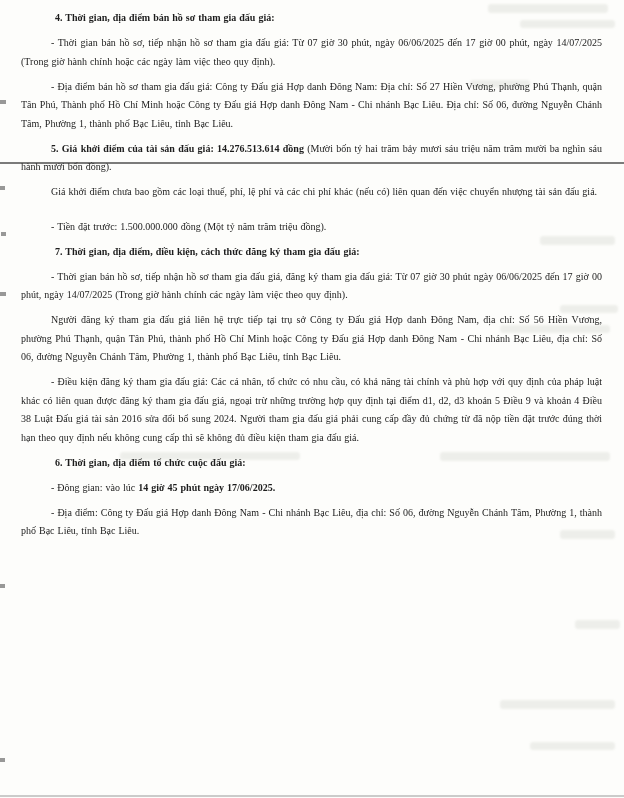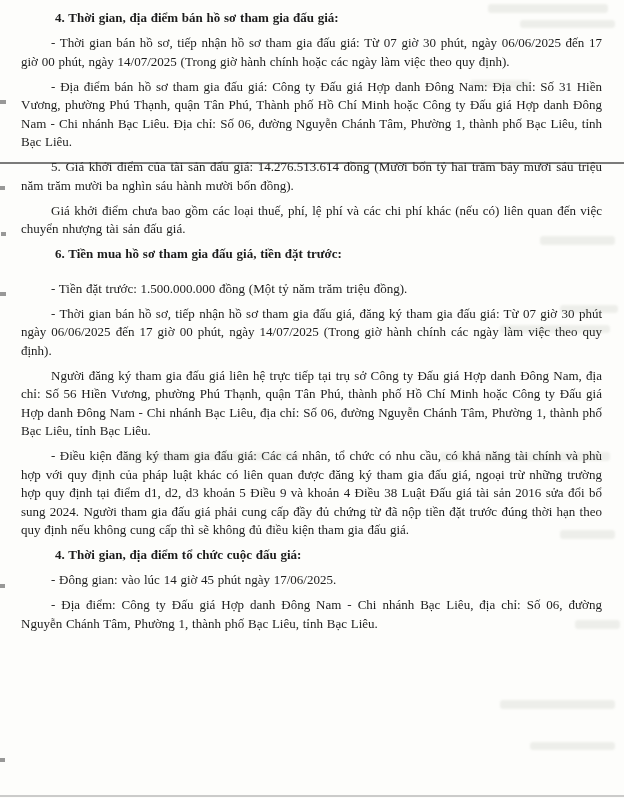--- a/index.html
+++ b/index.html
@@ -14,7 +14,7 @@
   }
   .doc {
     position:absolute; left:21px; top:9px; width:581px;
-    font-size:13px; line-height:18.5px; text-align:justify;
+    font-size:10px; line-height:18.5px; text-align:justify;
     word-spacing:0.5px;
   }
   .doc p { margin:6.5px 0 0 0; text-indent:30px; }

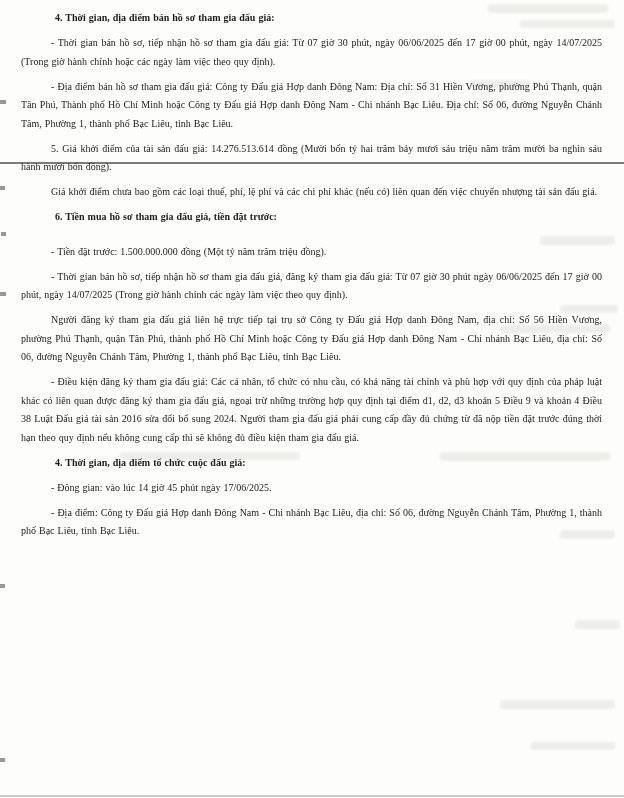--- a/index.html
+++ b/index.html
@@ -51,7 +51,7 @@
 
     <p>- Thời gian bán hồ sơ, tiếp nhận hồ sơ tham gia đấu giá: Từ 07 giờ 30 phút, ngày 06/06/2025 đến 17 giờ 00 phút, ngày 14/07/2025 (Trong giờ hành chính hoặc các ngày làm việc theo quy định).</p>
 
-    <p>- Địa điểm bán hồ sơ tham gia đấu giá: Công ty Đấu giá Hợp danh Đông Nam: Địa chỉ: Số 31 Hiền Vương, phường Phú Thạnh, quận Tân Phú, Thành phố Hồ Chí Minh hoặc Công ty Đấu giá Hợp danh Đông Nam - Chi nhánh Bạc Liêu. Địa chỉ: Số 06, đường Nguyễn Chánh Tâm, Phường 1, thành phố Bạc Liêu, tỉnh Bạc Liêu.</p>
+    <p>- Địa điểm bán hồ sơ tham gia đấu giá: Công ty Đấu giá Hợp danh Đông Nam: Địa chỉ: Số 27 Hiền Vương, phường Phú Thạnh, quận Tân Phú, Thành phố Hồ Chí Minh hoặc Công ty Đấu giá Hợp danh Đông Nam - Chi nhánh Bạc Liêu. Địa chỉ: Số 06, đường Nguyễn Chánh Tâm, Phường 1, thành phố Bạc Liêu, tỉnh Bạc Liêu.</p>
 
     <p><strong>5. Giá khởi điểm của tài sản đấu giá: 14.276.513.614 đồng</strong><span> (Mười bốn tỷ hai trăm bảy mươi sáu triệu năm trăm mười ba nghìn sáu hành mười bốn đồng).</span></p>
 

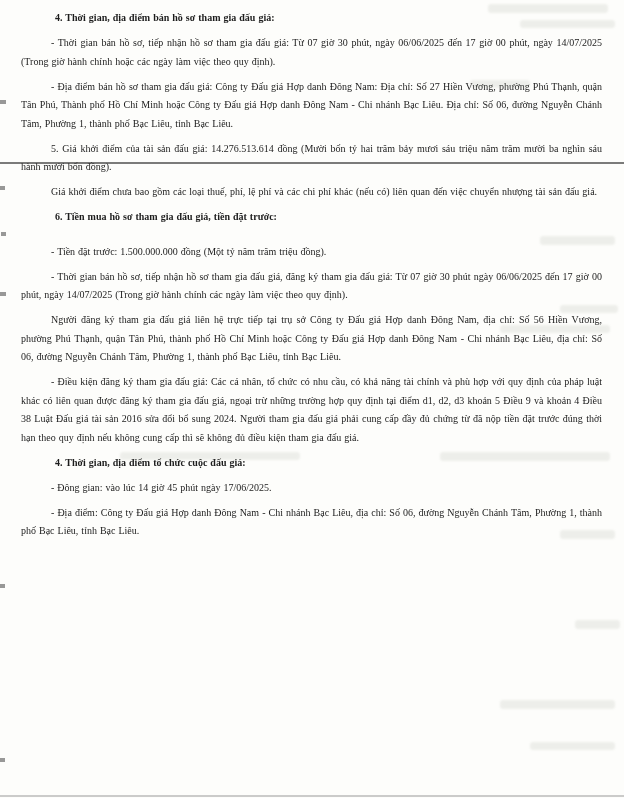--- a/index.html
+++ b/index.html
@@ -21,7 +21,7 @@
   .doc p:first-child { margin-top:0; }
   .doc p.h { font-weight:bold; text-indent:34px; }
   .doc p.tight { margin-top:16px; }
-  .doc strong { font-weight:normal; }
+  .doc strong { font-weight:bold; }
 
   
   .scan-line {

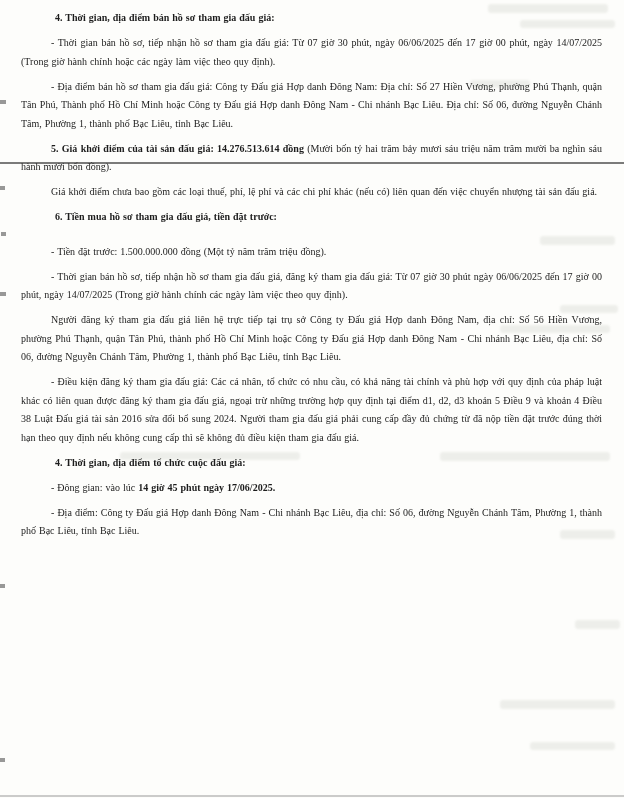--- a/index.html
+++ b/index.html
@@ -57,7 +57,6 @@
 
     <p>Giá khởi điểm chưa bao gồm các loại thuế, phí, lệ phí và các chi phí khác (nếu có) liên quan đến việc chuyển nhượng tài sản đấu giá.</p>
 
-    <p class="h">6. Tiền mua hồ sơ tham gia đấu giá, tiền đặt trước:</p>
 
 
     <p class="tight">- Tiền đặt trước: 1.500.000.000 đồng (Một tỷ năm trăm triệu đồng).</p>

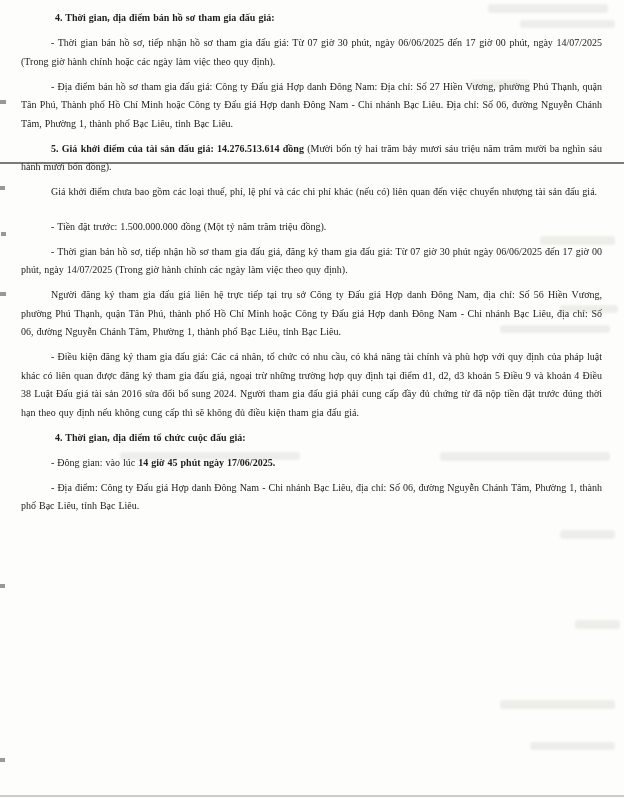--- a/index.html
+++ b/index.html
@@ -61,6 +61,7 @@
 
     <p class="tight">- Tiền đặt trước: 1.500.000.000 đồng (Một tỷ năm trăm triệu đồng).</p>
 
+    <p class="h">7. Thời gian, địa điểm, điều kiện, cách thức đăng ký tham gia đấu giá:</p>
 
     <p>- Thời gian bán hồ sơ, tiếp nhận hồ sơ tham gia đấu giá, đăng ký tham gia đấu giá: Từ 07 giờ 30 phút ngày 06/06/2025 đến 17 giờ 00 phút, ngày 14/07/2025 (Trong giờ hành chính các ngày làm việc theo quy định).</p>
 

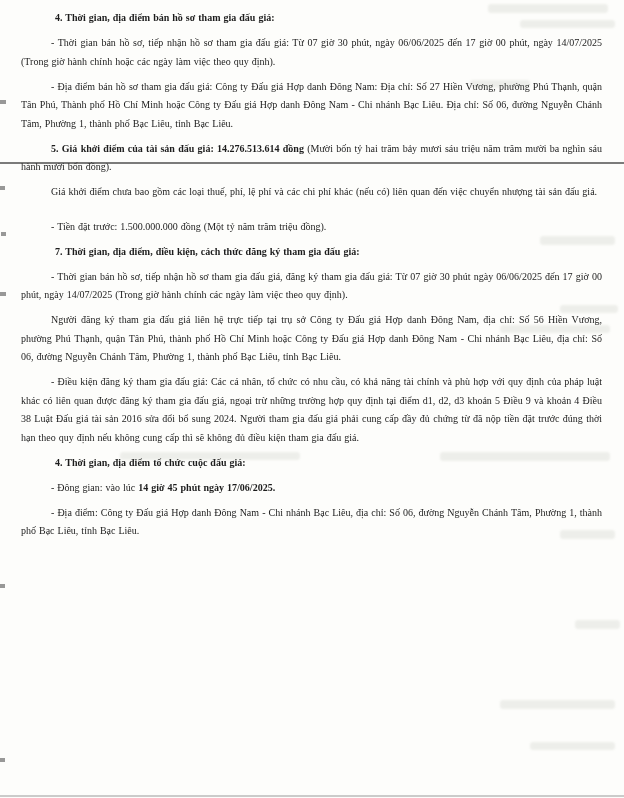--- a/index.html
+++ b/index.html
@@ -70,7 +70,7 @@
 
     <p>- Điều kiện đăng ký tham gia đấu giá: Các cá nhân, tổ chức có nhu cầu, có khả năng tài chính và phù hợp với quy định của pháp luật khác có liên quan được đăng ký tham gia đấu giá, ngoại trừ những trường hợp quy định tại điểm d1, d2, d3 khoản 5 Điều 9 và khoản 4 Điều 38 Luật Đấu giá tài sản 2016 sửa đổi bổ sung 2024. Người tham gia đấu giá phải cung cấp đầy đủ chứng từ đã nộp tiền đặt trước đúng thời hạn theo quy định nếu không cung cấp thì sẽ không đủ điều kiện tham gia đấu giá.</p>
 
-    <p class="h">4. Thời gian, địa điểm tổ chức cuộc đấu giá:</p>
+    <p class="h">6. Thời gian, địa điểm tổ chức cuộc đấu giá:</p>
 
     <p><span>- Đông gian: vào lúc </span><strong>14 giờ 45 phút ngày 17/06/2025.</strong></p>
 

